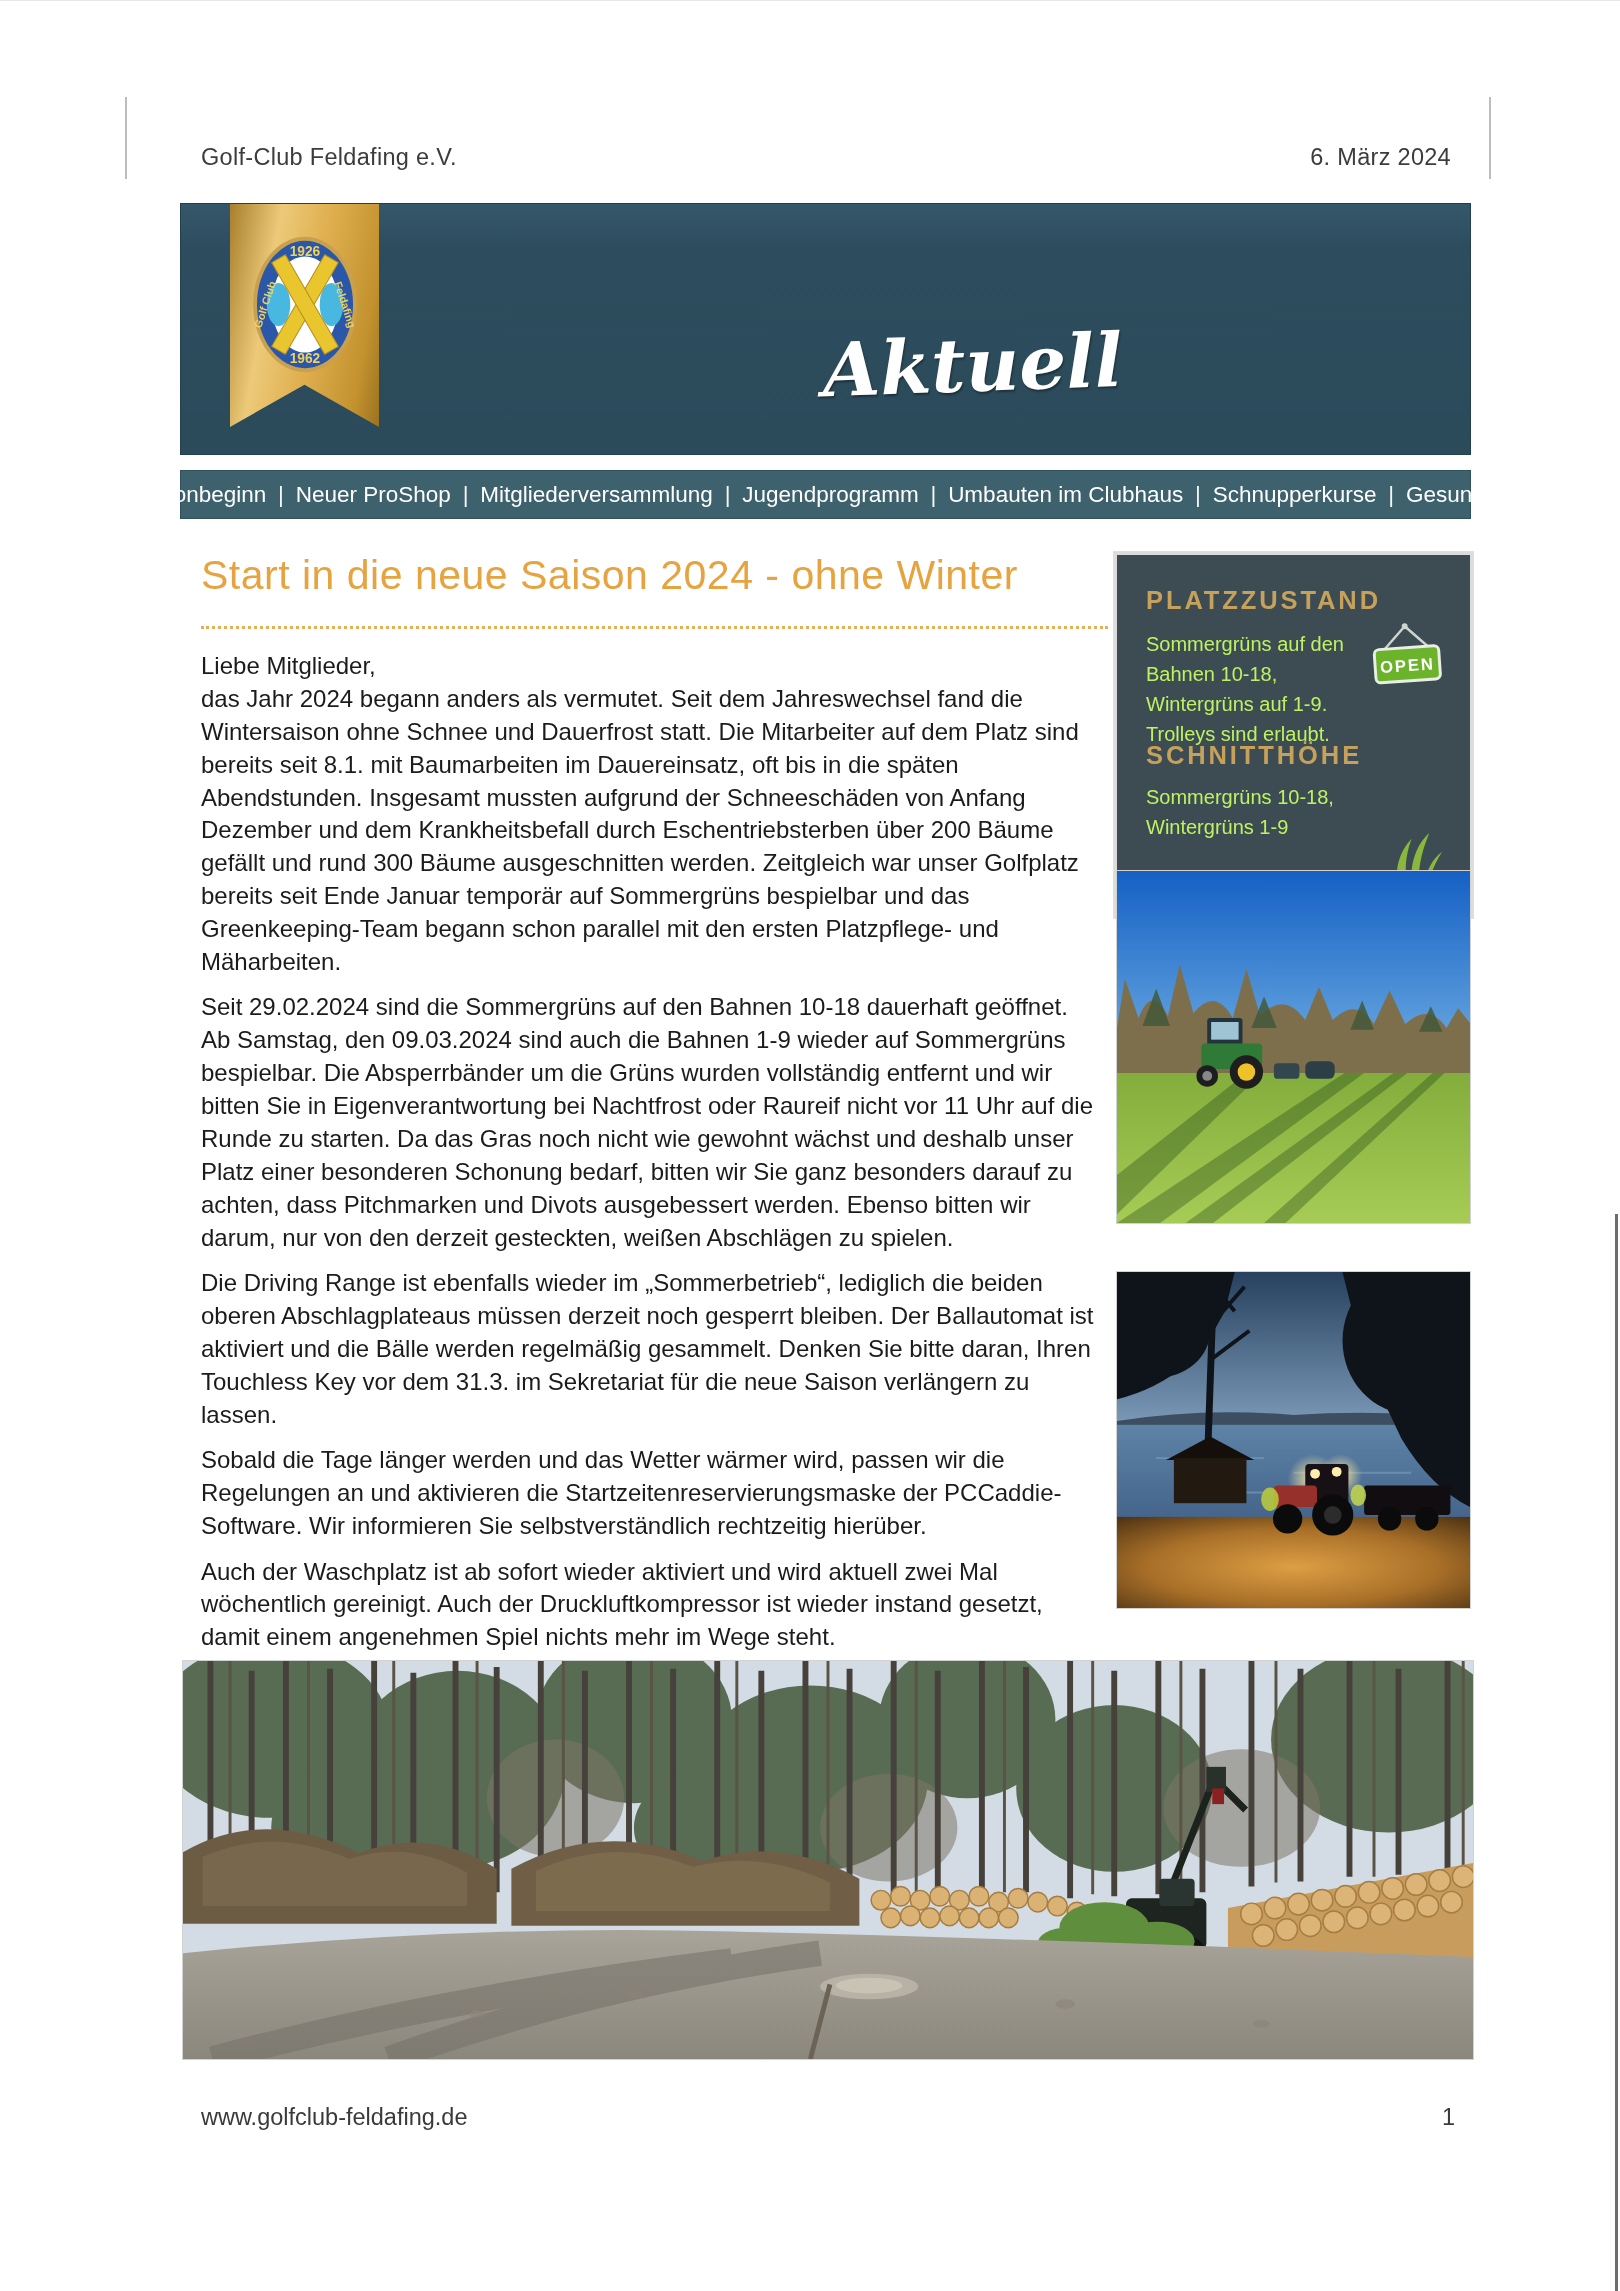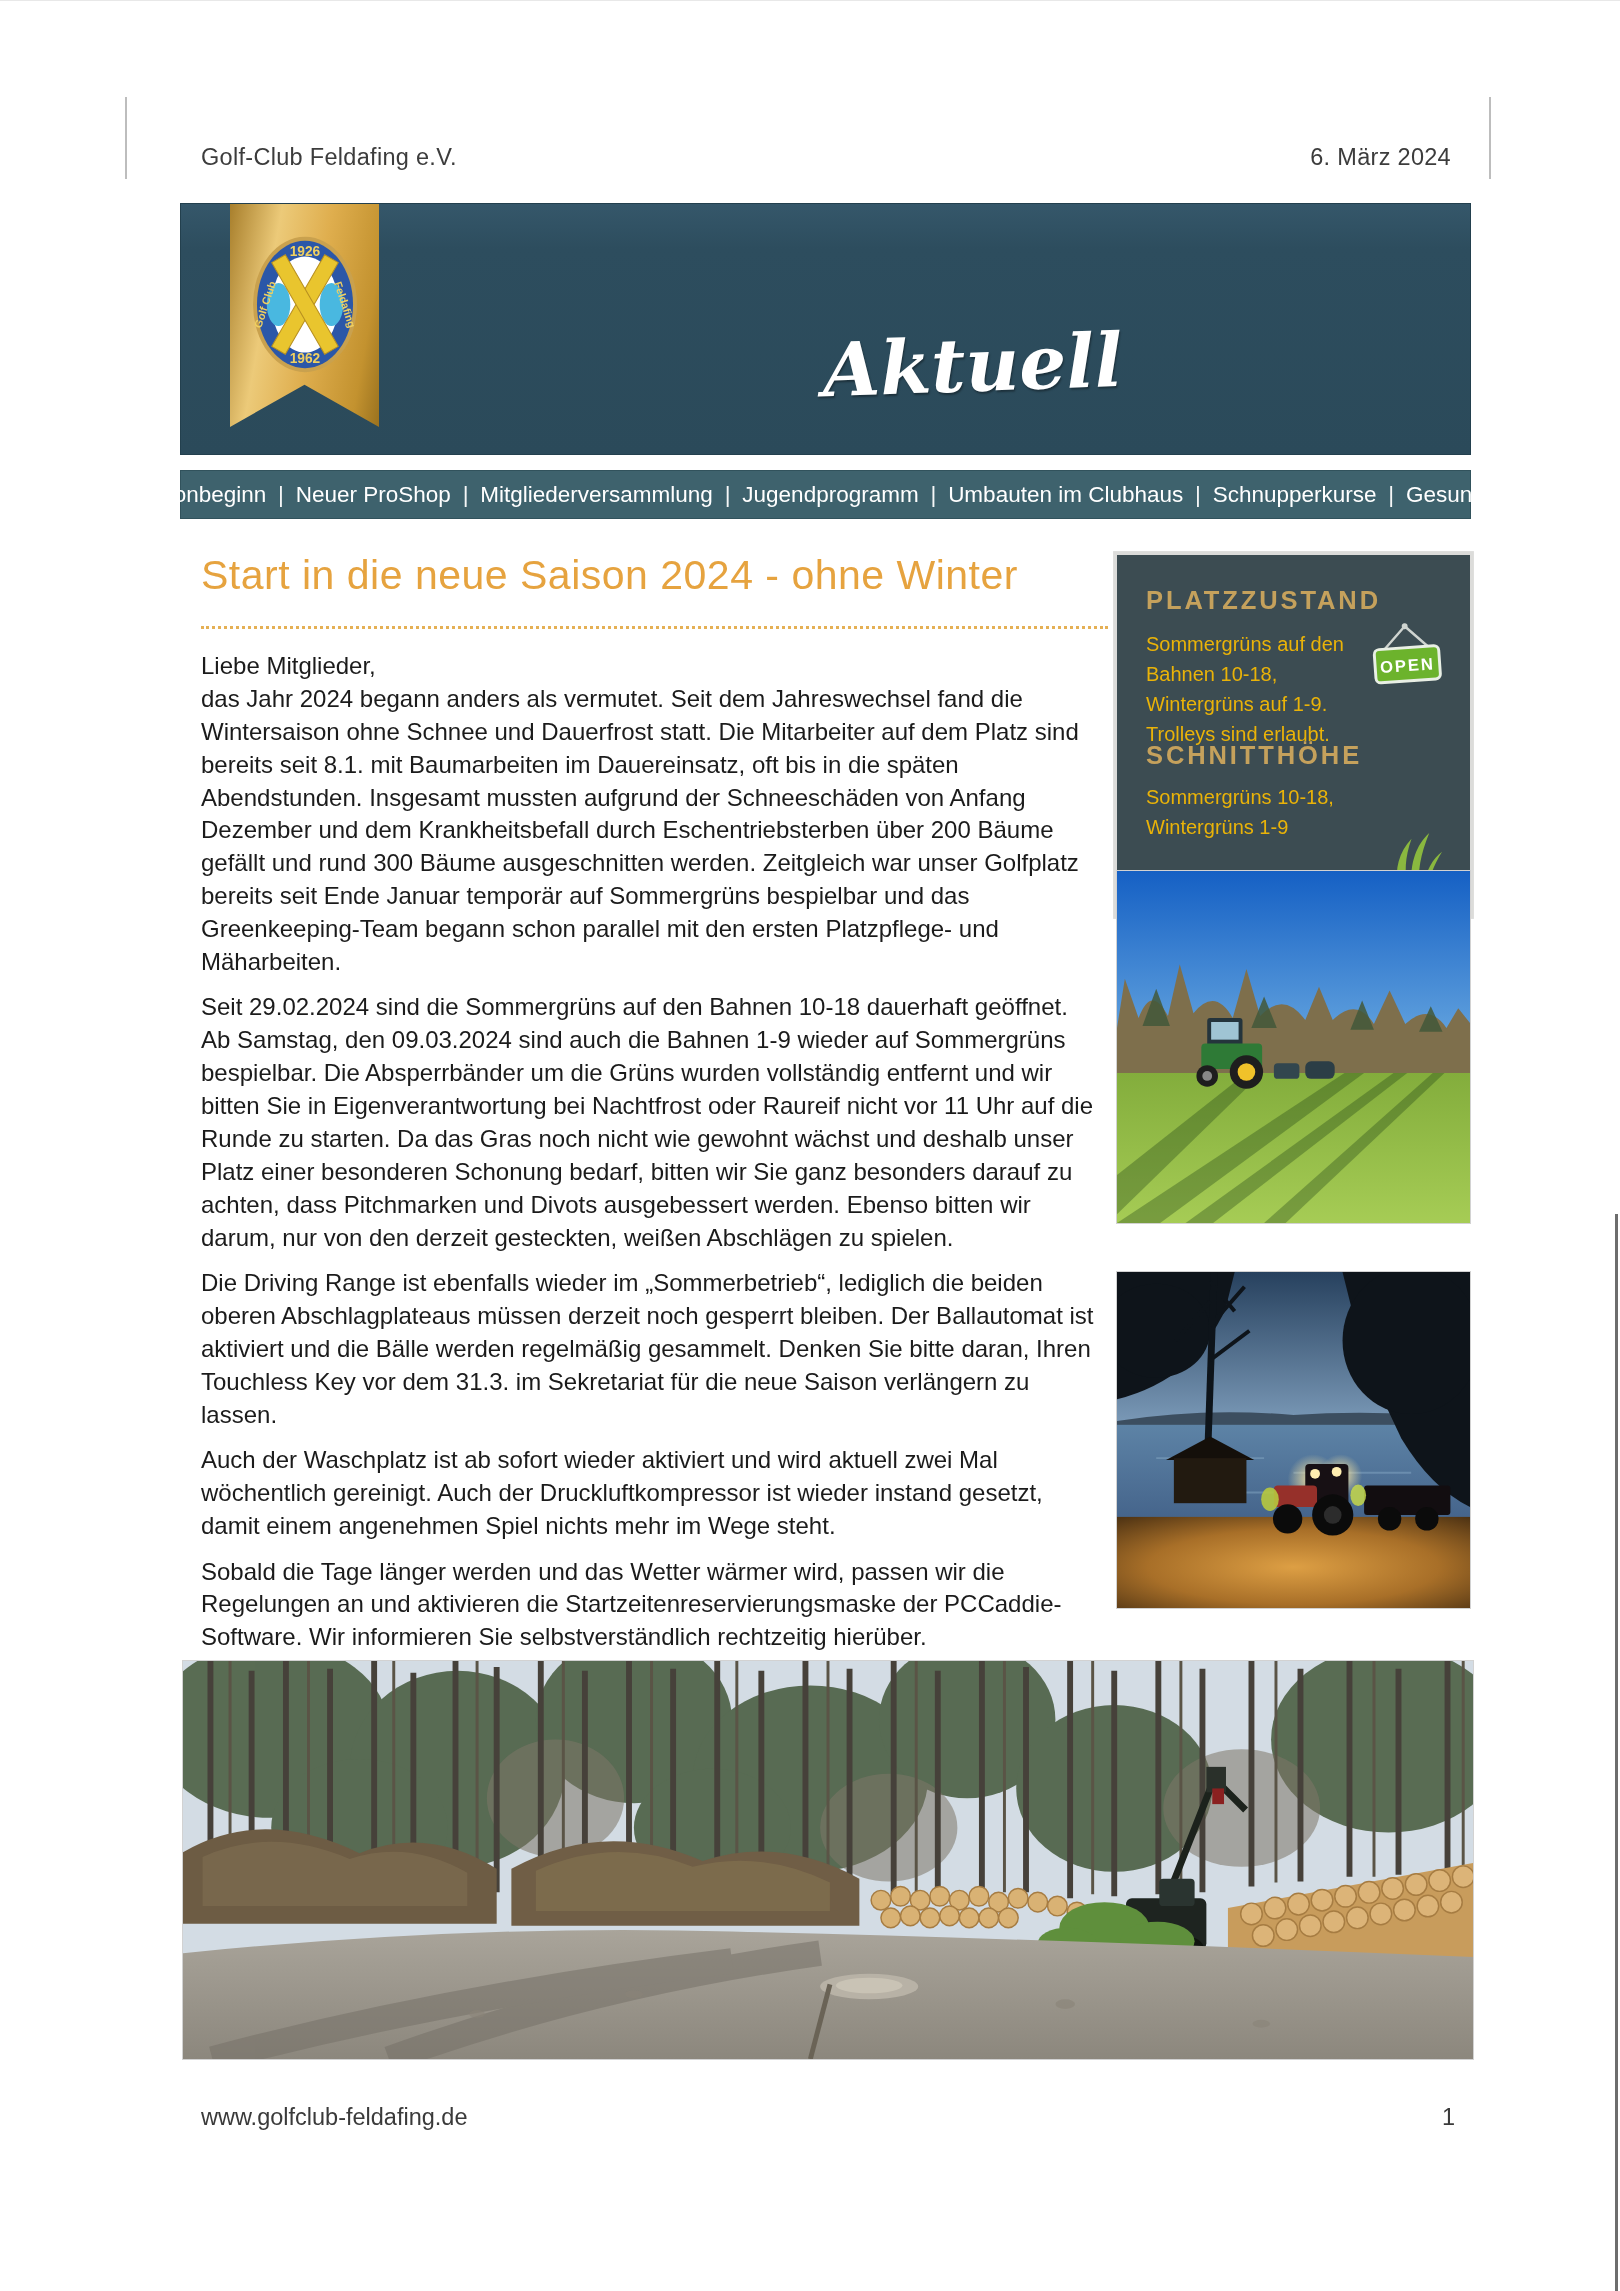--- a/index.html
+++ b/index.html
@@ -73,7 +73,7 @@
   }
   .sb-title.t1{top:31px;}
   .sb-title.t2{top:186px;}
-  .sb-text{position:absolute;left:29px;font-size:20px;line-height:1.5;color:#eab308;}
+  .sb-text{position:absolute;left:29px;font-size:20px;line-height:1.5;color:#bef264;}
   .sb-text.x1{top:74px;width:223px;}
   .sb-text.x2{top:227px;width:216px;}
   .open-sign{position:absolute;right:17.6px;top:65px;}

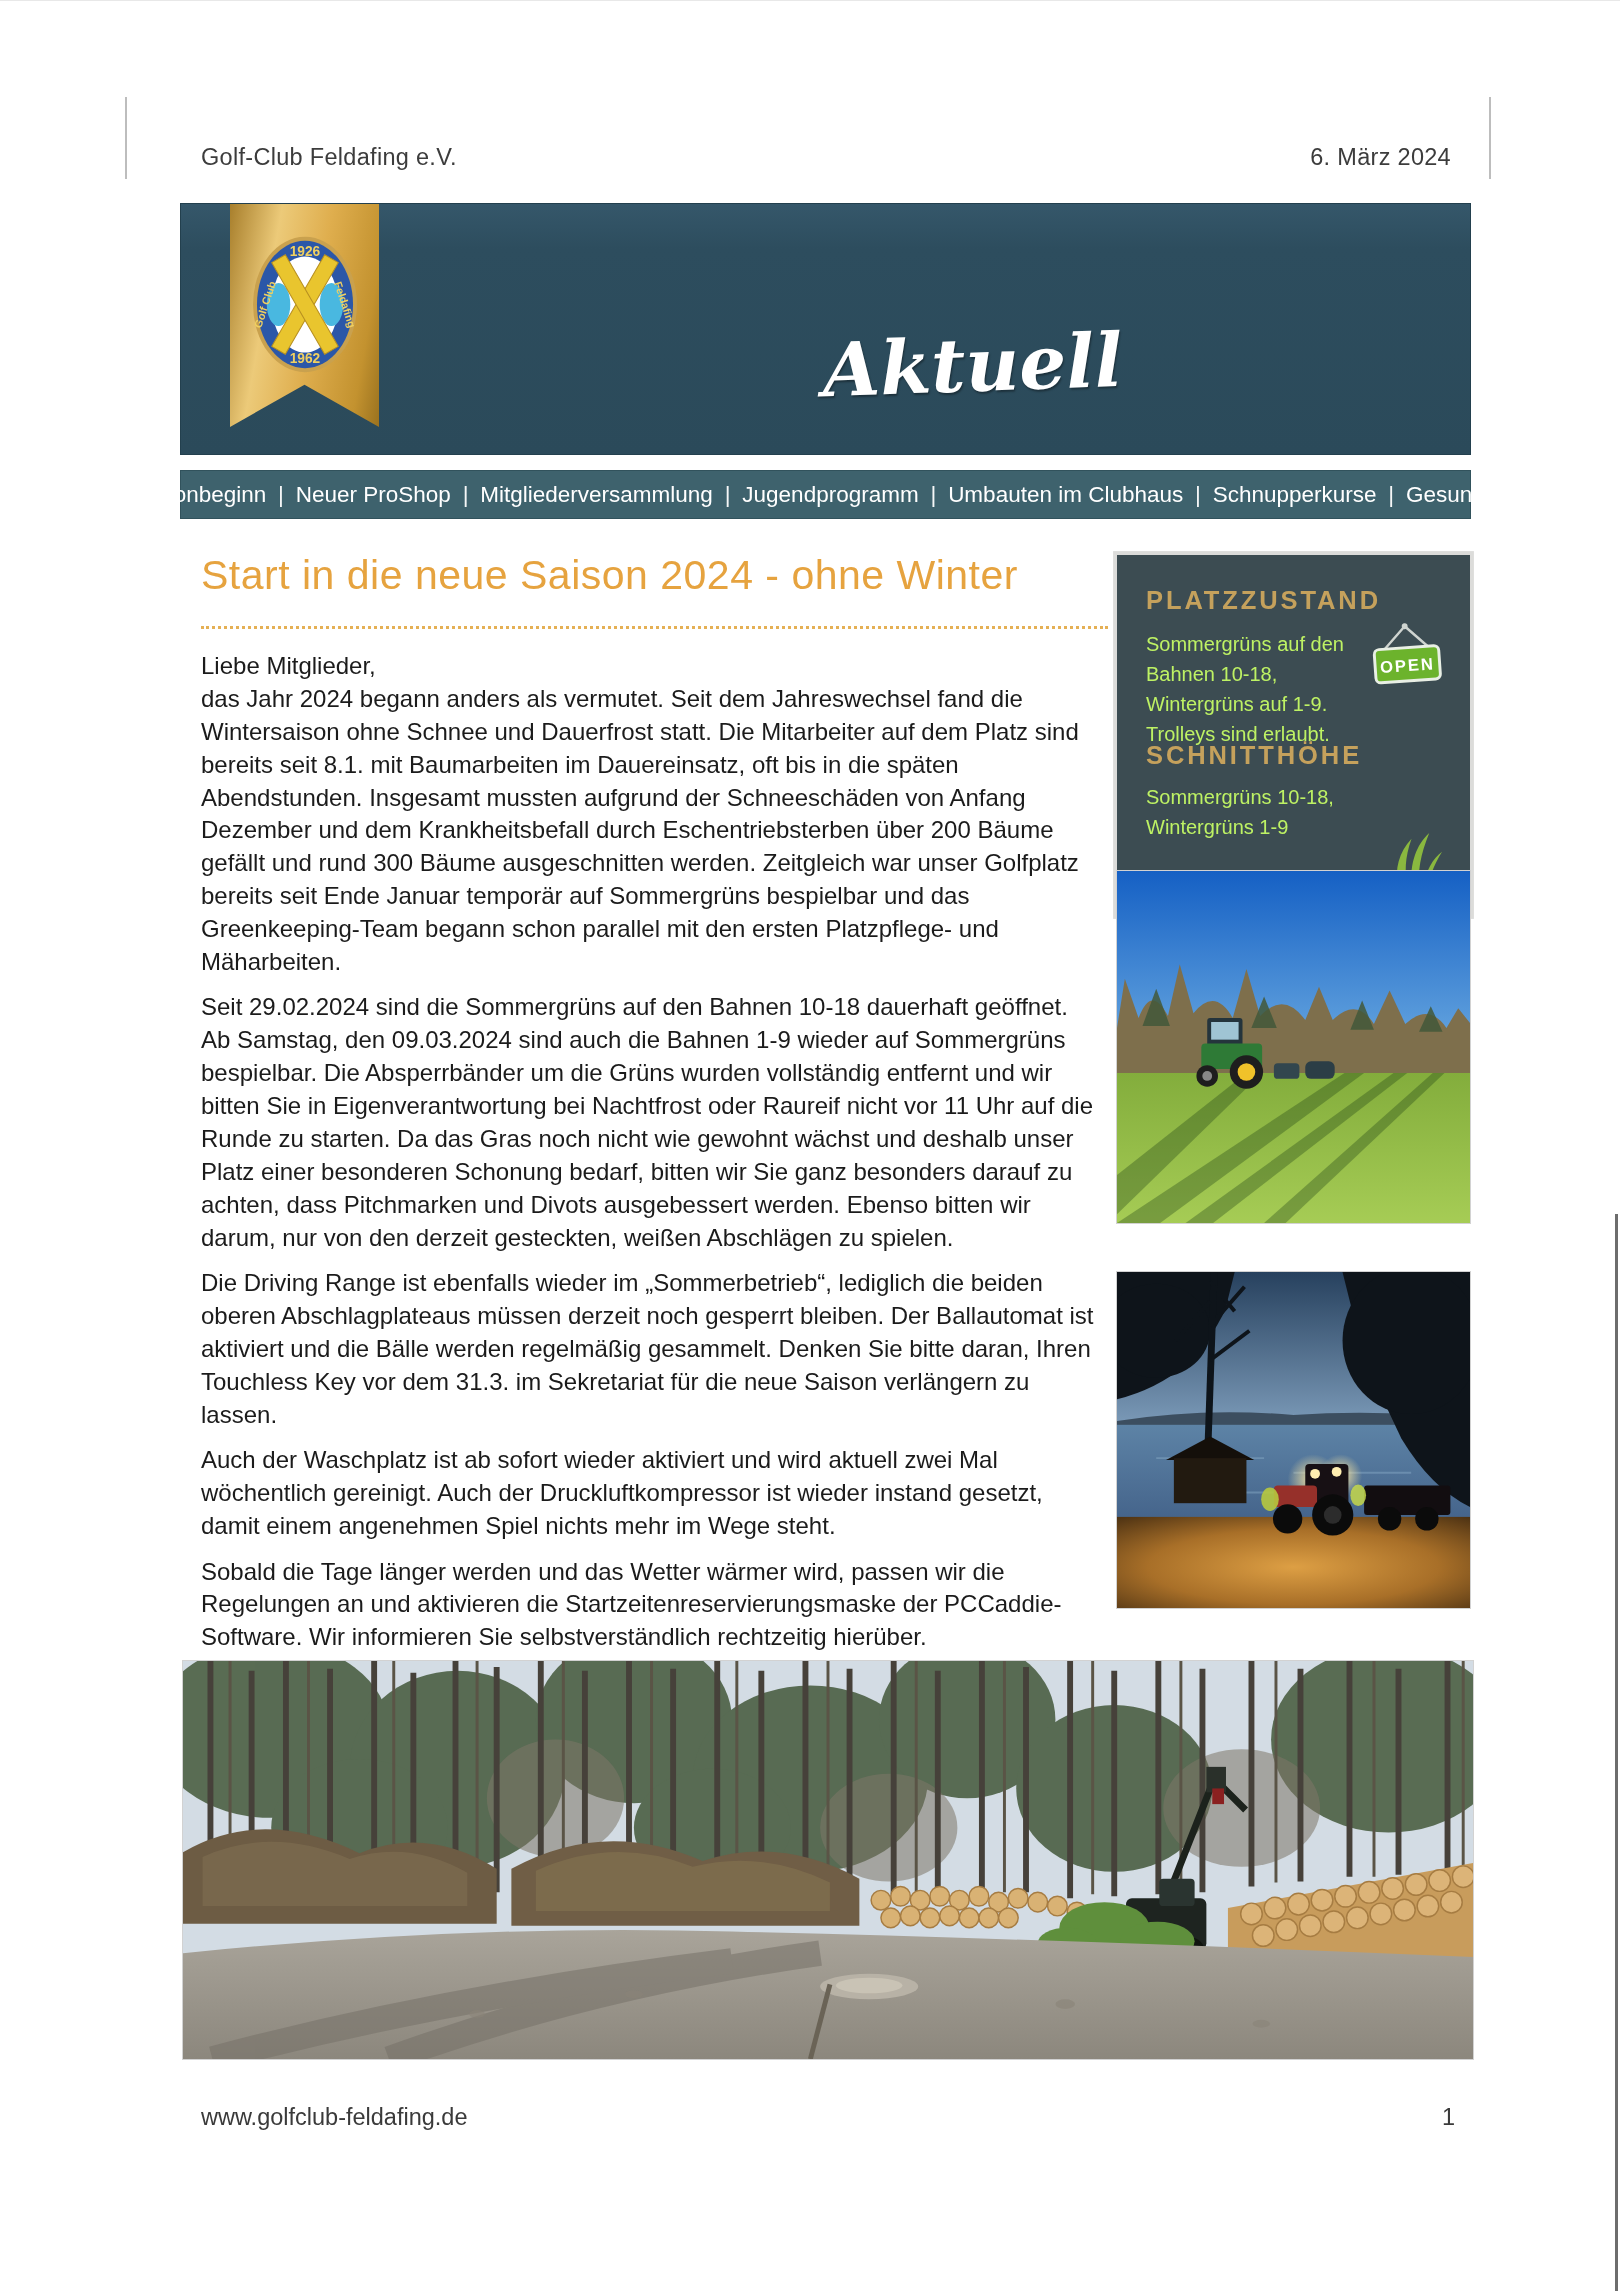--- a/index.html
+++ b/index.html
@@ -148,8 +148,8 @@
 das Jahr 2024 begann anders als vermutet. Seit dem Jahreswechsel fand die Wintersaison ohne Schnee und Dauerfrost statt. Die Mitarbeiter auf dem Platz sind bereits seit 8.1. mit Baumarbeiten im Dauereinsatz, oft bis in die späten Abendstunden. Insgesamt mussten aufgrund der Schneeschäden von Anfang Dezember und dem Krankheitsbefall durch Eschentriebsterben über 200 Bäume gefällt und rund 300 Bäume ausgeschnitten werden. Zeitgleich war unser Golfplatz bereits seit Ende Januar temporär auf Sommergrüns bespielbar und das Greenkeeping-Team begann schon parallel mit den ersten Platzpflege- und Mäharbeiten.</p>
     <p class="para">Seit 29.02.2024 sind die Sommergrüns auf den Bahnen 10-18 dauerhaft geöffnet. Ab Samstag, den 09.03.2024 sind auch die Bahnen 1-9 wieder auf Sommergrüns bespielbar. Die Absperrbänder um die Grüns wurden vollständig entfernt und wir bitten Sie in Eigenverantwortung bei Nachtfrost oder Raureif nicht vor 11 Uhr auf die Runde zu starten. Da das Gras noch nicht wie gewohnt wächst und deshalb unser Platz einer besonderen Schonung bedarf, bitten wir Sie ganz besonders darauf zu achten, dass Pitchmarken und Divots ausgebessert werden. Ebenso bitten wir darum, nur von den derzeit gesteckten, weißen Abschlägen zu spielen.</p>
     <p class="para">Die Driving Range ist ebenfalls wieder im „Sommerbetrieb“, lediglich die beiden oberen Abschlagplateaus müssen derzeit noch gesperrt bleiben. Der Ballautomat ist aktiviert und die Bälle werden regelmäßig gesammelt. Denken Sie bitte daran, Ihren Touchless Key vor dem 31.3. im Sekretariat für die neue Saison verlängern zu lassen.</p>
+    <p class="para">Sobald die Tage länger werden und das Wetter wärmer wird, passen wir die Regelungen an und aktivieren die Startzeitenreservierungsmaske der PCCaddie-Software. Wir informieren Sie selbstverständlich rechtzeitig hierüber.</p>
     <p class="para">Auch der Waschplatz ist ab sofort wieder aktiviert und wird aktuell zwei Mal wöchentlich gereinigt. Auch der Druckluftkompressor ist wieder instand gesetzt, damit einem angenehmen Spiel nichts mehr im Wege steht.</p>
-    <p class="para">Sobald die Tage länger werden und das Wetter wärmer wird, passen wir die Regelungen an und aktivieren die Startzeitenreservierungsmaske der PCCaddie-Software. Wir informieren Sie selbstverständlich rechtzeitig hierüber.</p>
     <p class="para">Den tagesaktuellen Platzzustand finden Sie in gewohnter Weise auf der Startseite der Clubhomepage unter www.golfclub-feldafing.de. Starten Sie mit viel Freude und Spaß am Golfen in die neue Saison und genießen Sie Ihre ersten Runden auf unserem schönen Golfplatz.</p>
   </div>
 

